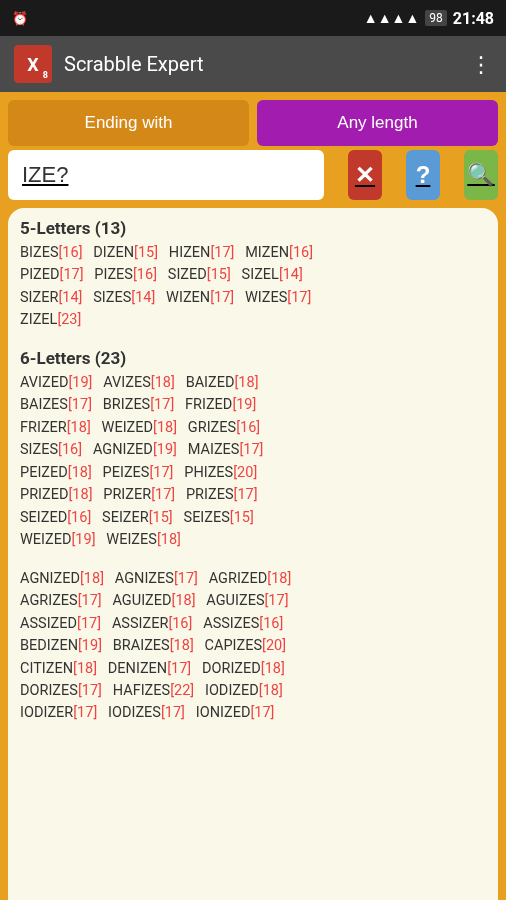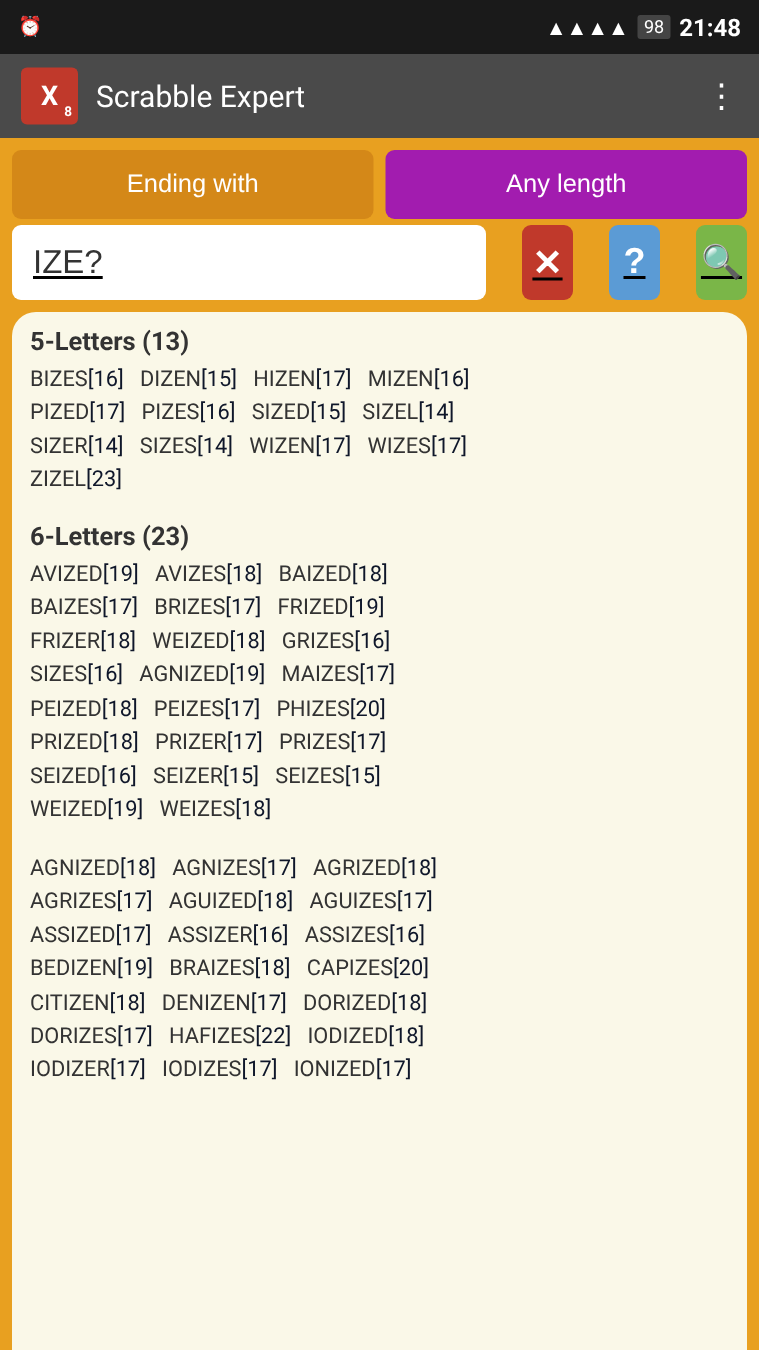--- a/index.html
+++ b/index.html
@@ -177,7 +177,7 @@
       word-break: break-word;
     }
     .word-score {
-      color: #0f172a;
+      color: #ef4444;
       font-weight: normal;
     }
     .word-text {

